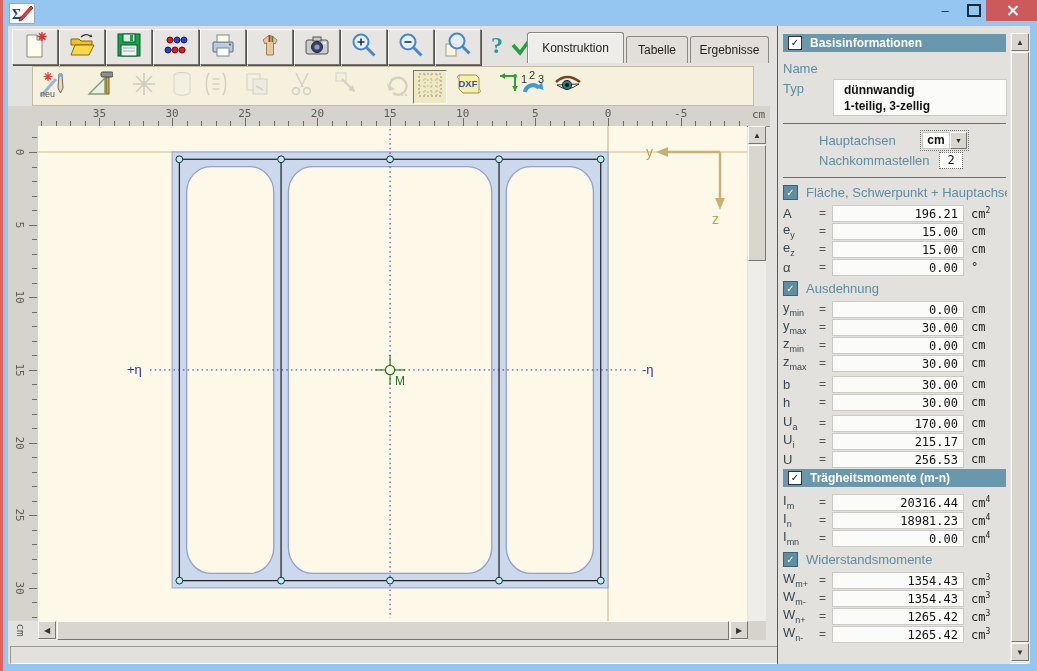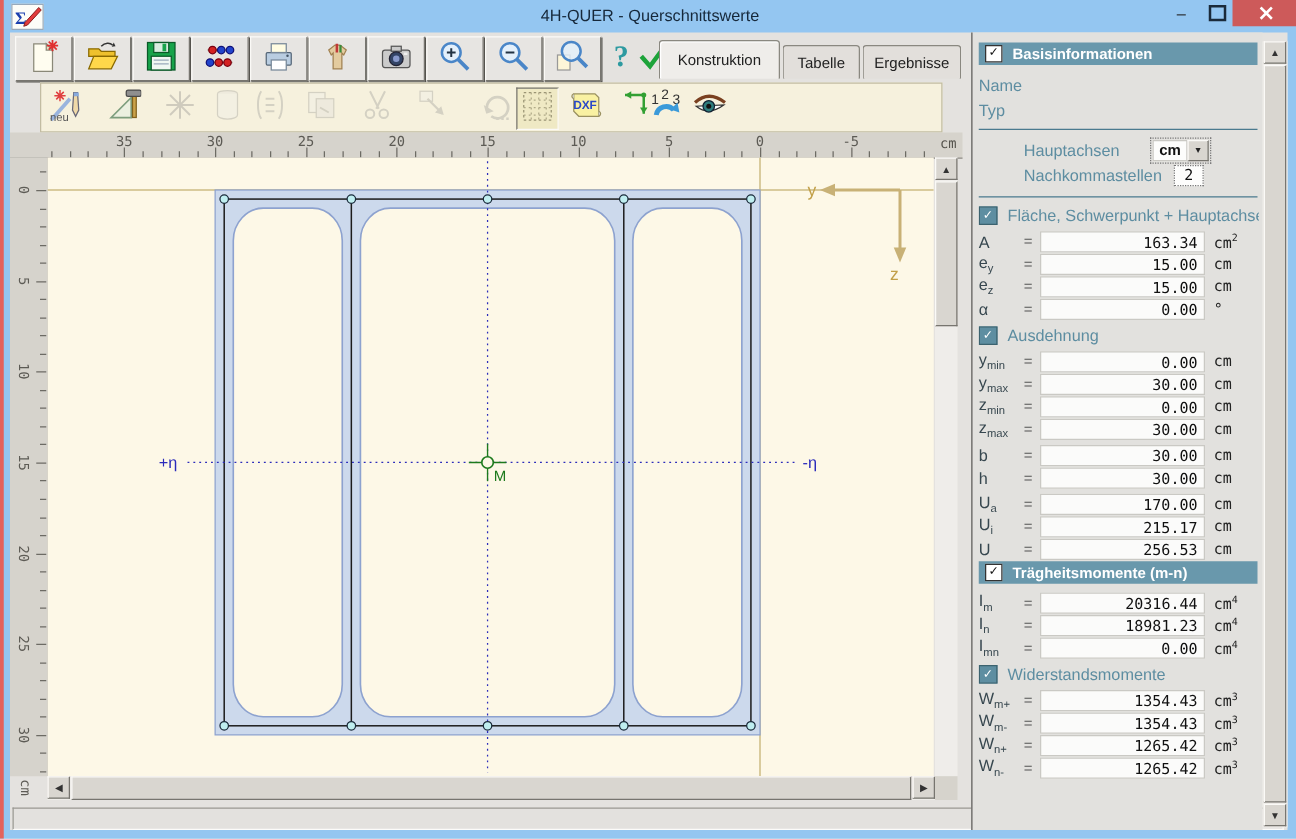--- a/index.html
+++ b/index.html
@@ -102,7 +102,6 @@
       <path d="M21 2L10 14l-1 3 3-1L23 4z" fill="#e23b3b" stroke="#8a1d1d" stroke-width="0.8"></path>
     </svg>
   </div>
-  <div class="title-text">4H-QUER - Querschnittswerte</div>
   <div class="wbtn wbtn-min">–</div>
   <div class="wbtn wbtn-max">
       <span class="maxglyph"></span>

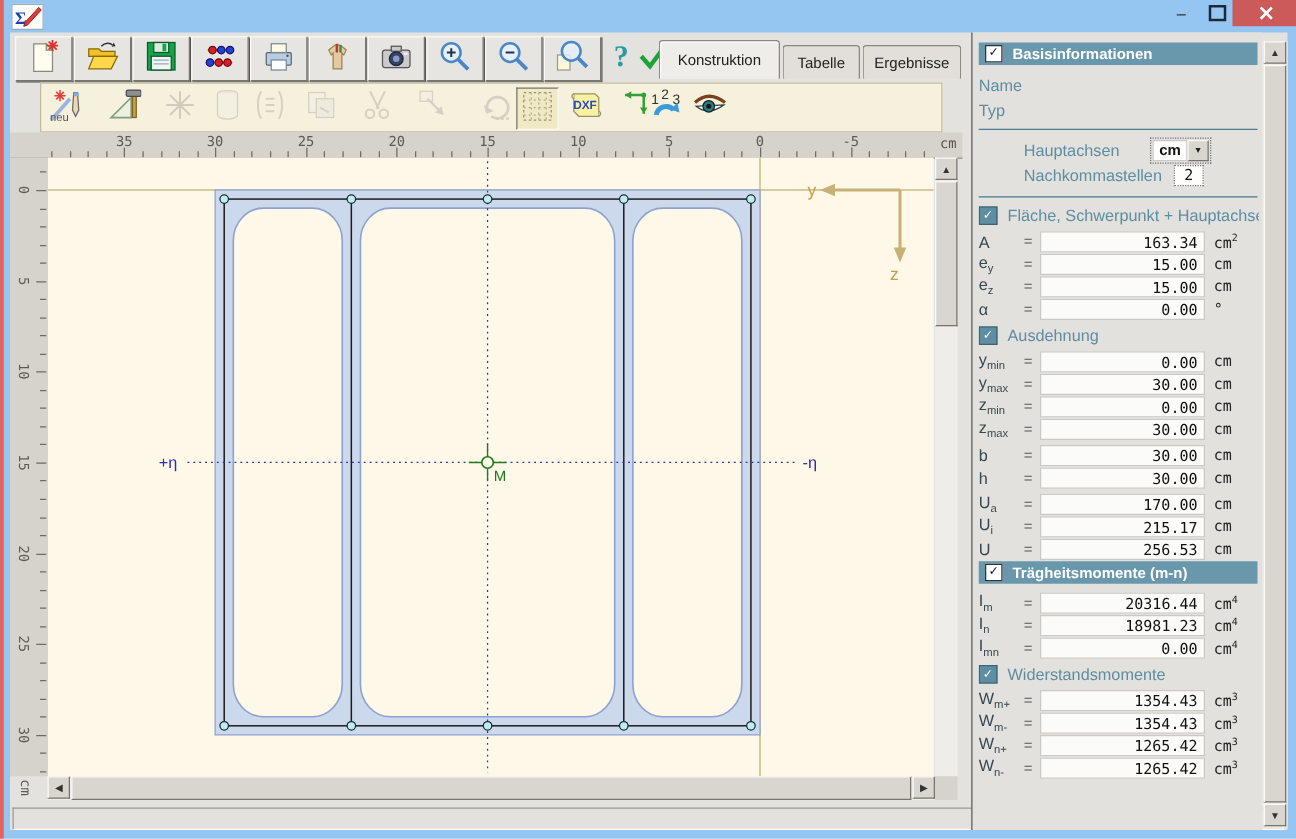--- a/index.html
+++ b/index.html
@@ -498,6 +498,7 @@
       </div>
       <div class="kvrow">
         <span class="kvlab">Typ</span>
+        <div class="kvbox">dünnwandig<br>1-teilig, 3-zellig</div>
       </div>
       <div class="psep"></div>
       <div class="setrow">

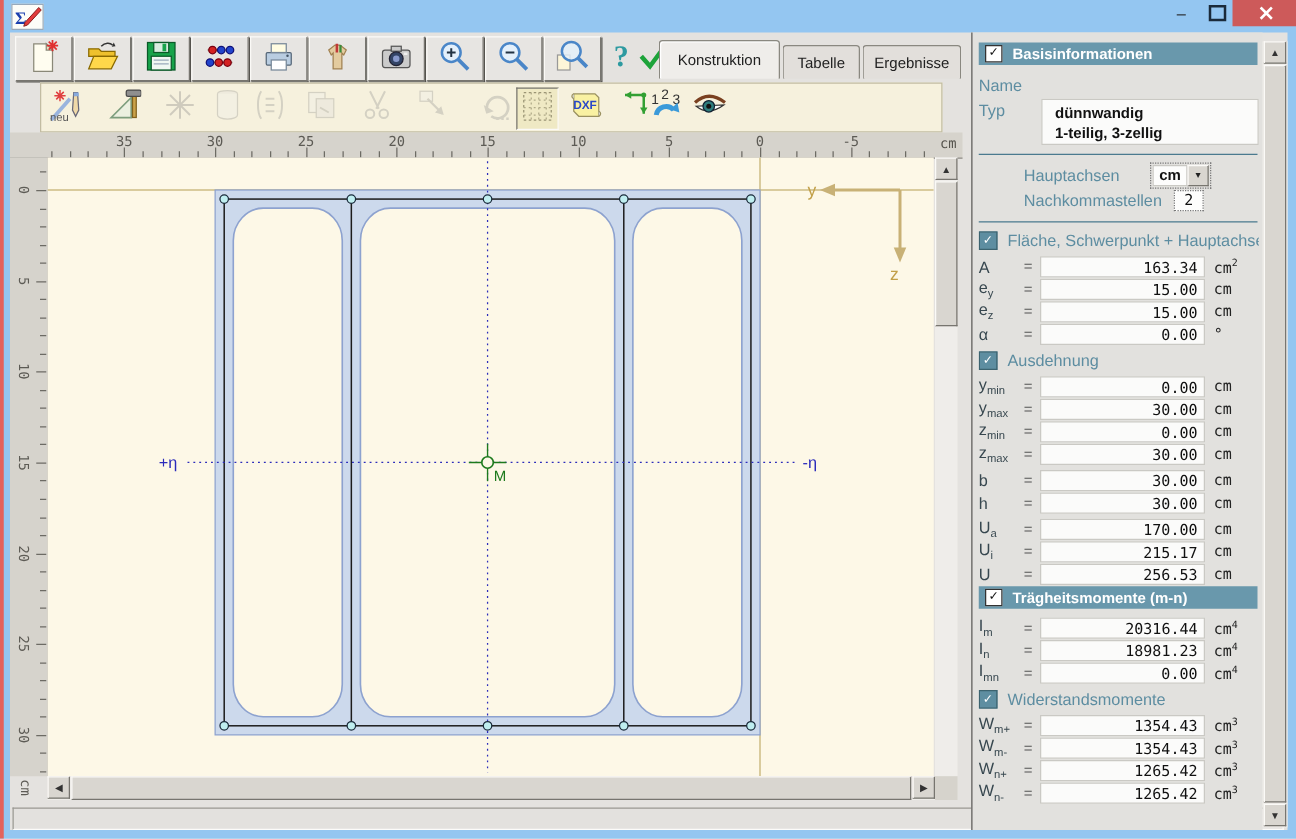--- a/index.html
+++ b/index.html
@@ -520,7 +520,7 @@
       <div class="vrow">
         <span class="vsym">A</span>
         <span class="veq">=</span>
-        <span class="vbox">163.34</span>
+        <span class="vbox">196.21</span>
         <span class="vunit">cm<sup>2</sup></span>
       </div>
       <div class="vrow">

